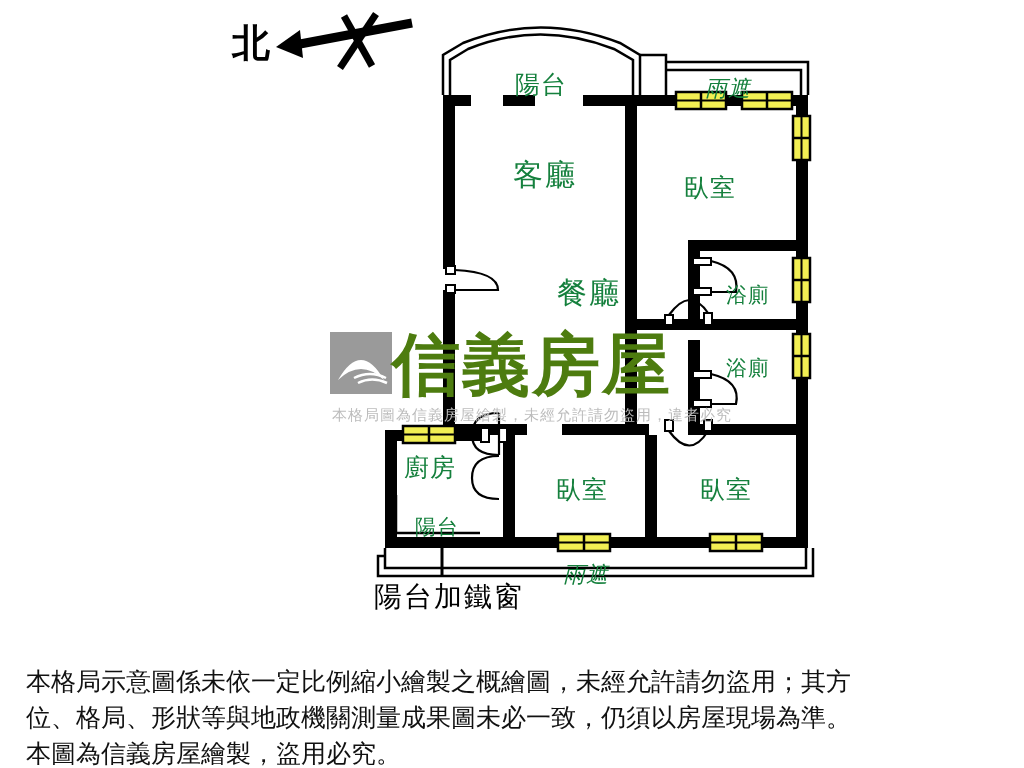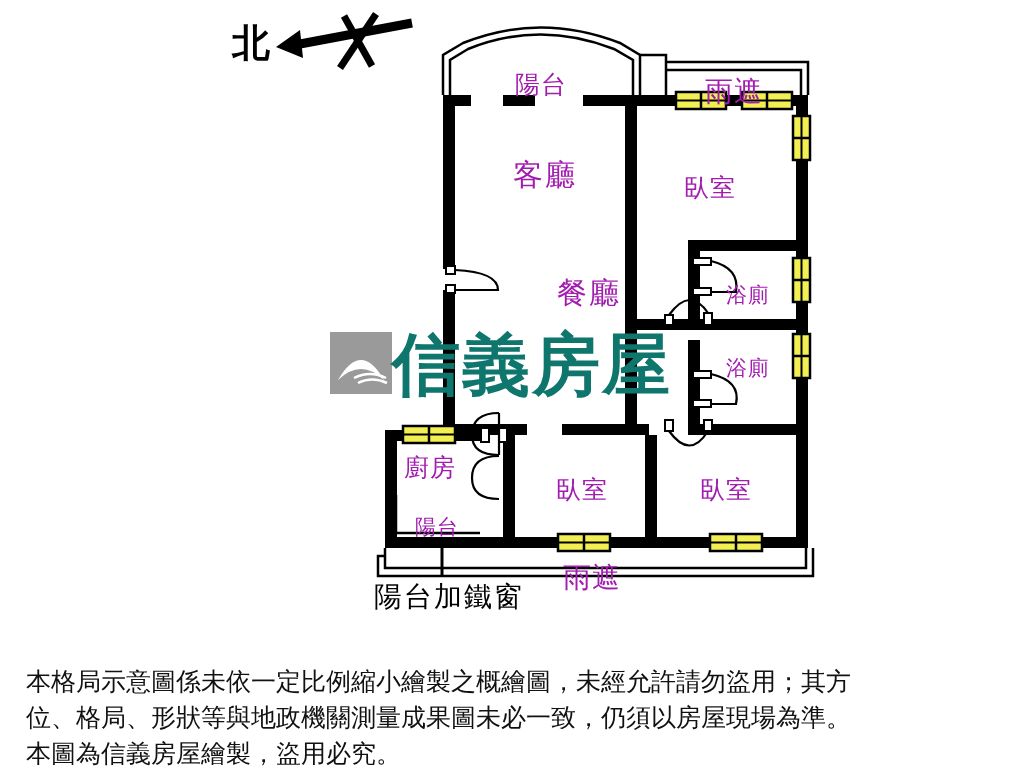--- a/index.html
+++ b/index.html
@@ -27,7 +27,7 @@
   .room-label{
     position:absolute;
     font-family:"DejaVu Serif","Liberation Serif",serif;
-    color:#a21caf;
+    color:#15803d;
     white-space:nowrap;
     line-height:1;
     font-weight:normal;

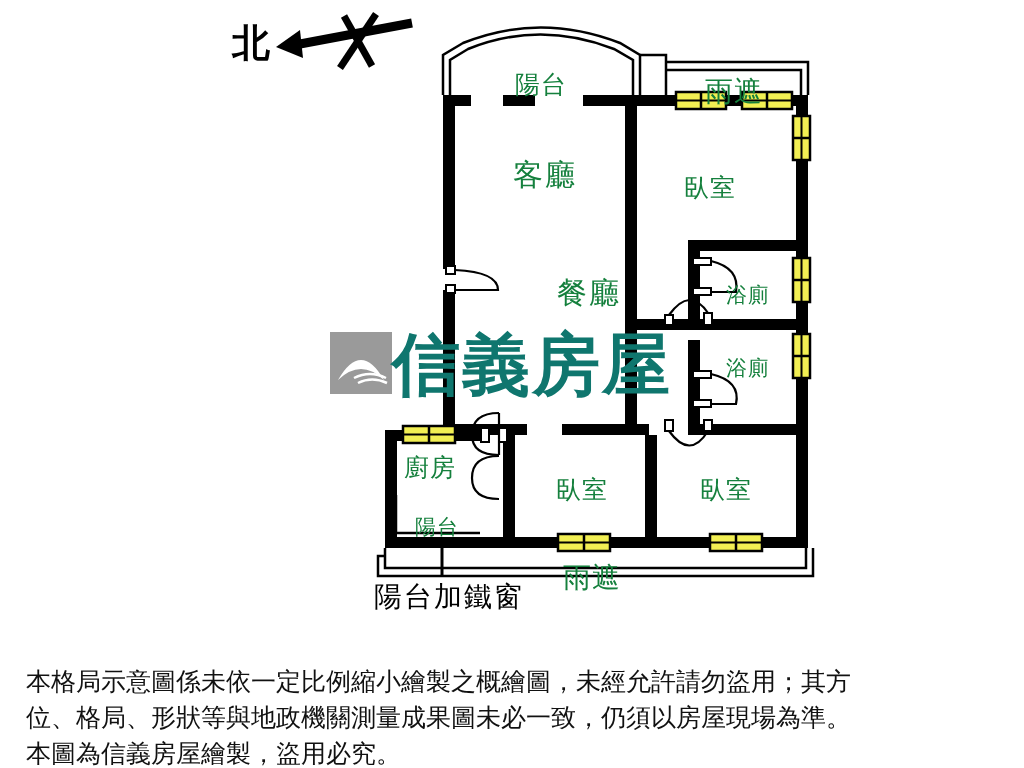--- a/index.html
+++ b/index.html
@@ -35,7 +35,7 @@
   .rl-big{font-size:30px;letter-spacing:2px;}
   .rl-mid{font-size:25px;letter-spacing:1px;}
   .rl-sml{font-size:21px;letter-spacing:1px;}
-  .rl-eave{font-size:28px;letter-spacing:1px;}
+  .rl-eave{font-size:22px;letter-spacing:1px;font-style:italic;}
 
   .callout{
     position:absolute;

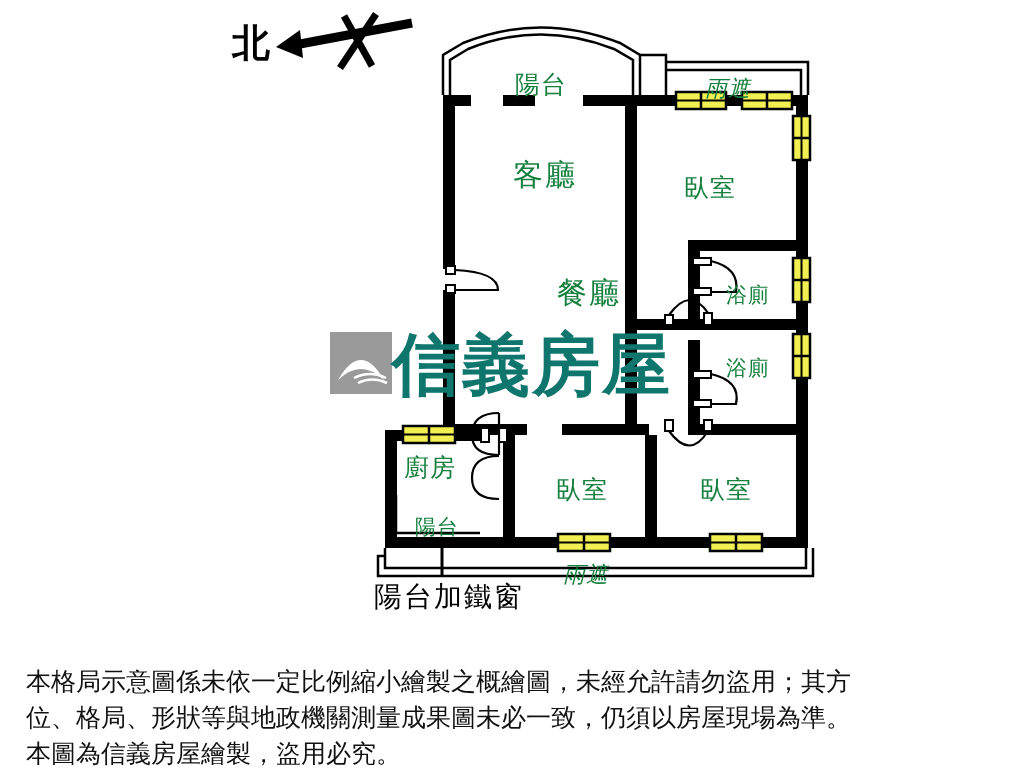--- a/index.html
+++ b/index.html
@@ -74,7 +74,7 @@
   .wm-text{
     position:absolute;left:62px;top:-4px;
     font-family:"DejaVu Serif","Liberation Serif",serif;
-    font-size:68px;font-weight:bold;color:#0f766e;
+    font-size:68px;font-weight:bold;color:#4d7c0f;
     letter-spacing:2px;line-height:72px;white-space:nowrap;
   }
   .wm-note{

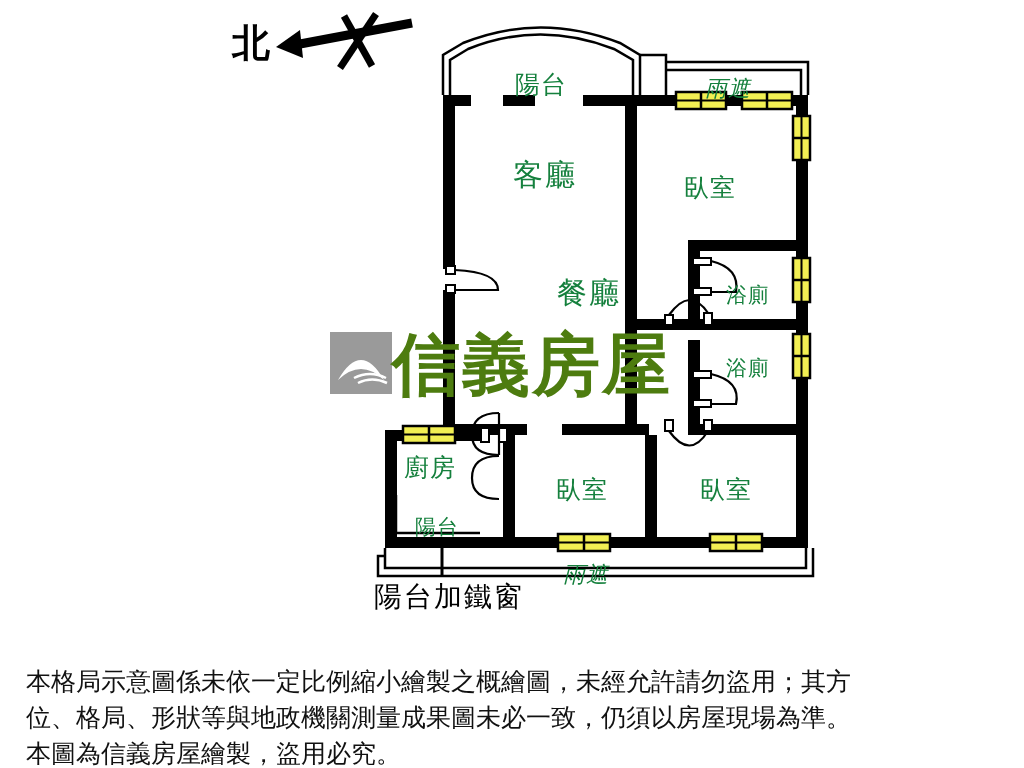--- a/index.html
+++ b/index.html
@@ -273,6 +273,7 @@
       </svg>
     </div>
     <div class="wm-text">信義房屋</div>
+    <div class="wm-note">本格局圖為信義房屋繪製，未經允許請勿盜用，違者必究</div>
   </div>
 
   <div id="room-labels">

